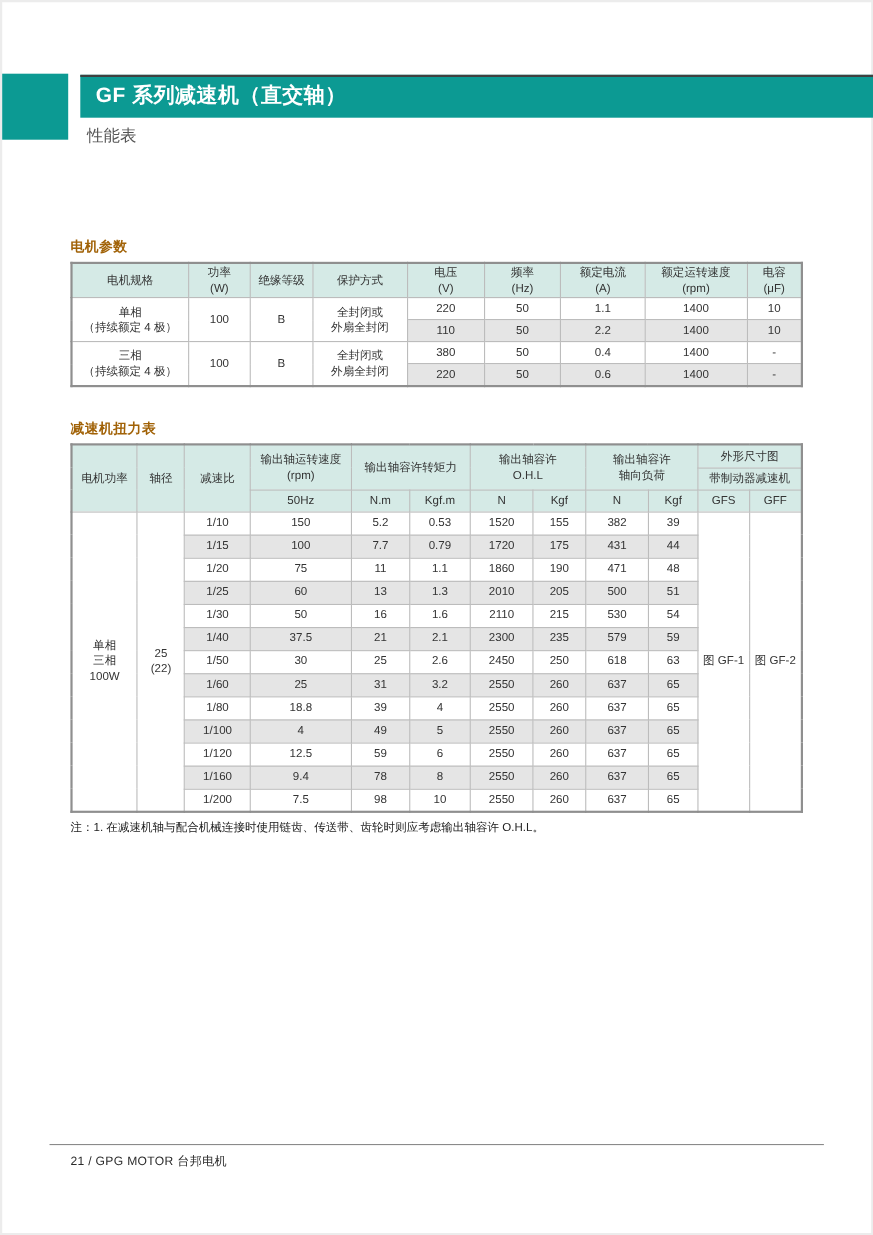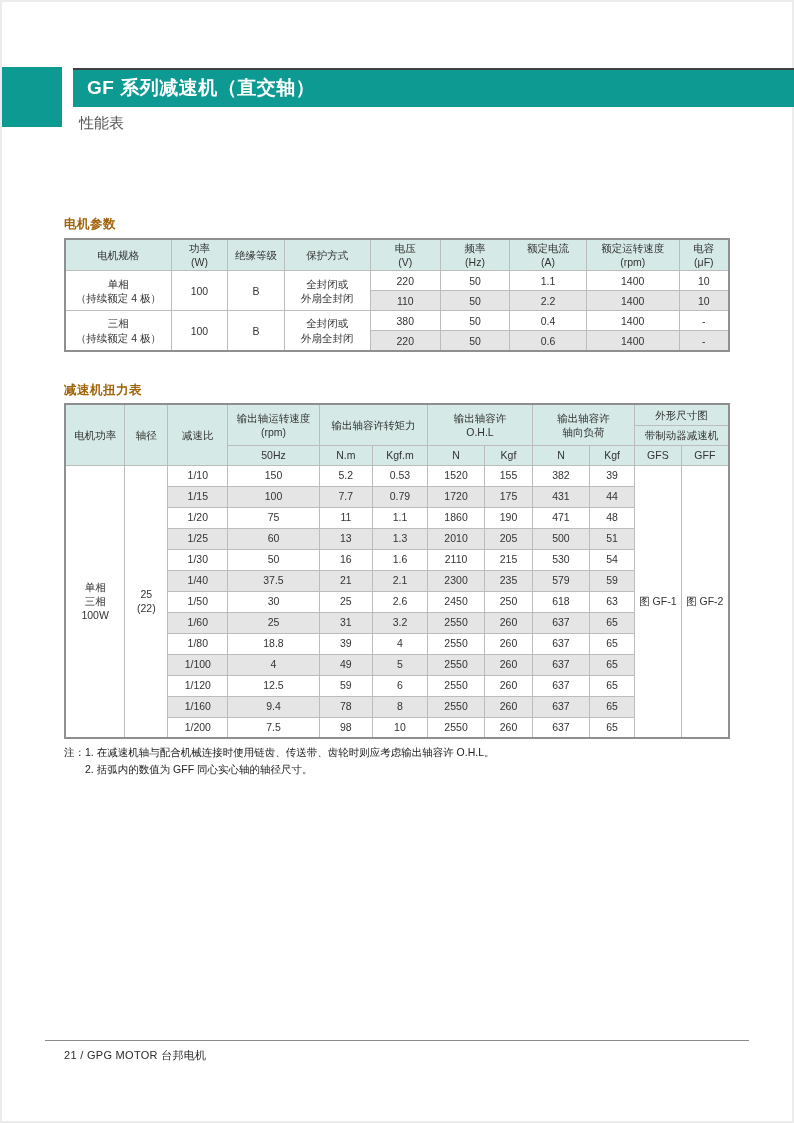--- a/index.html
+++ b/index.html
@@ -332,7 +332,6 @@
     <span class="prefix">注：</span>
     <div class="items">
         <div>1. 在减速机轴与配合机械连接时使用链齿、传送带、齿轮时则应考虑输出轴容许 O.H.L。</div>
-        <div>2. 括弧内的数值为 GFF 同心实心轴的轴径尺寸。</div>
       </div>
   </div>
 

